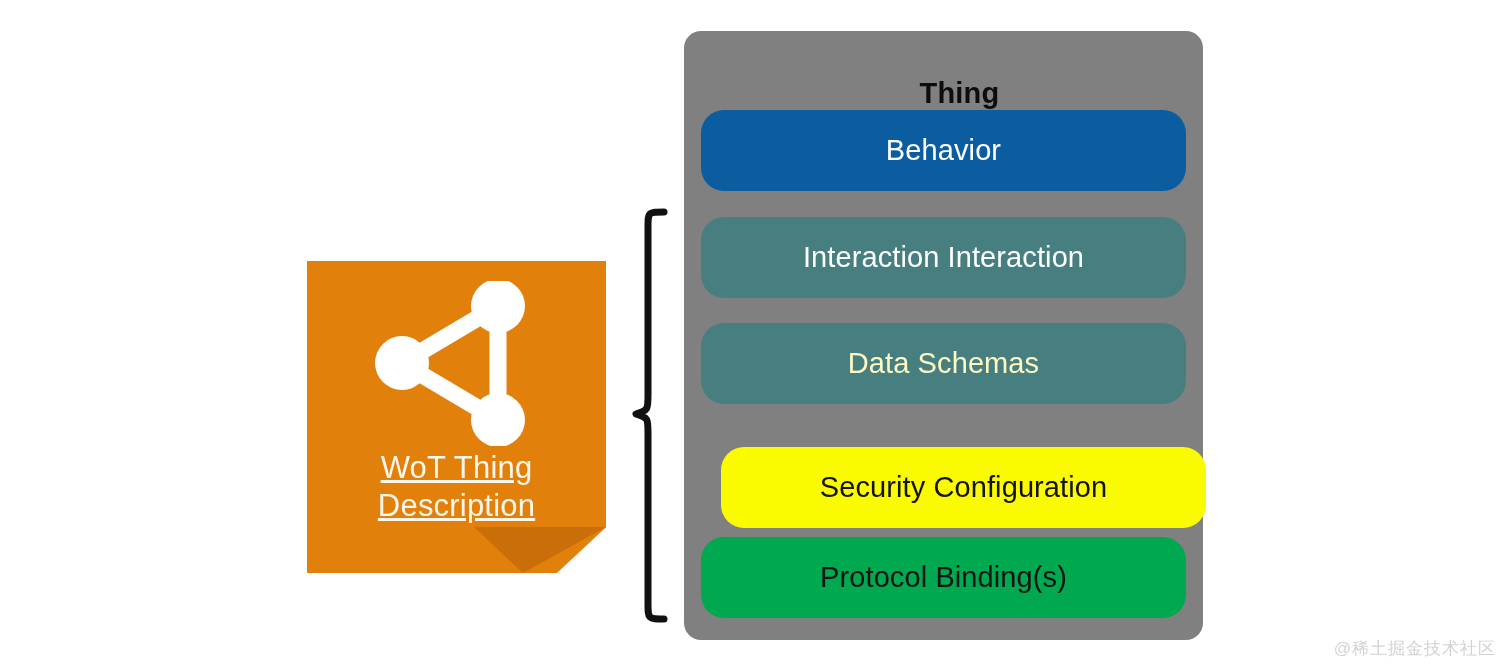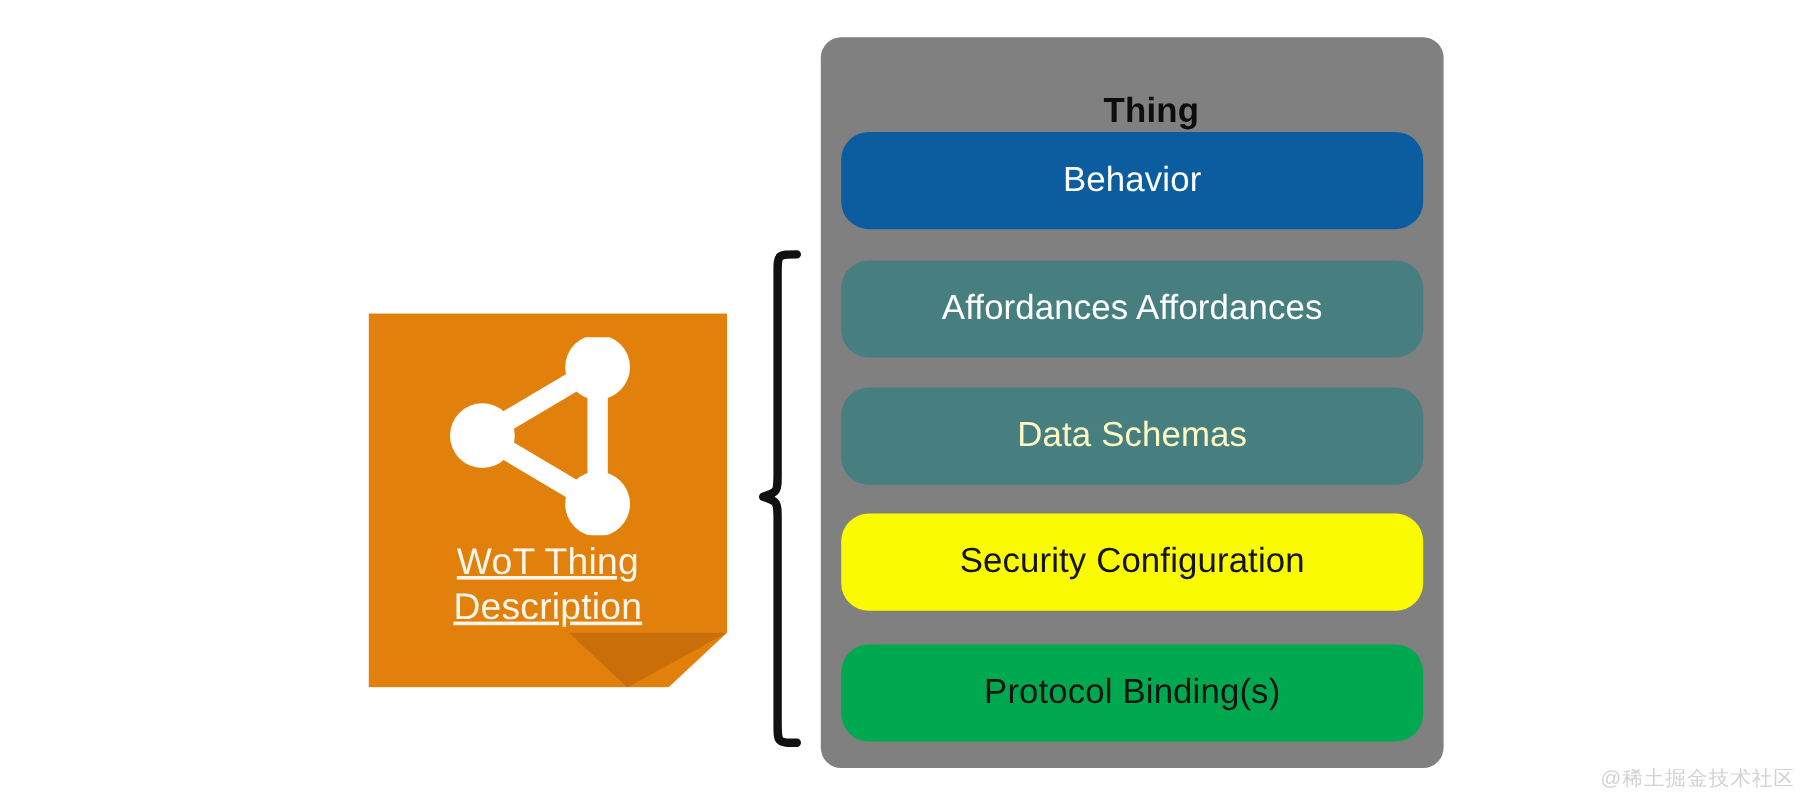--- a/index.html
+++ b/index.html
@@ -166,7 +166,7 @@
     </div>
 
     <div class="thing-row" id="row-1">
-      <span>Affordances Affordances</span>
+      <span>Interaction Interaction</span>
     </div>
 
     <div class="thing-row" id="row-2">

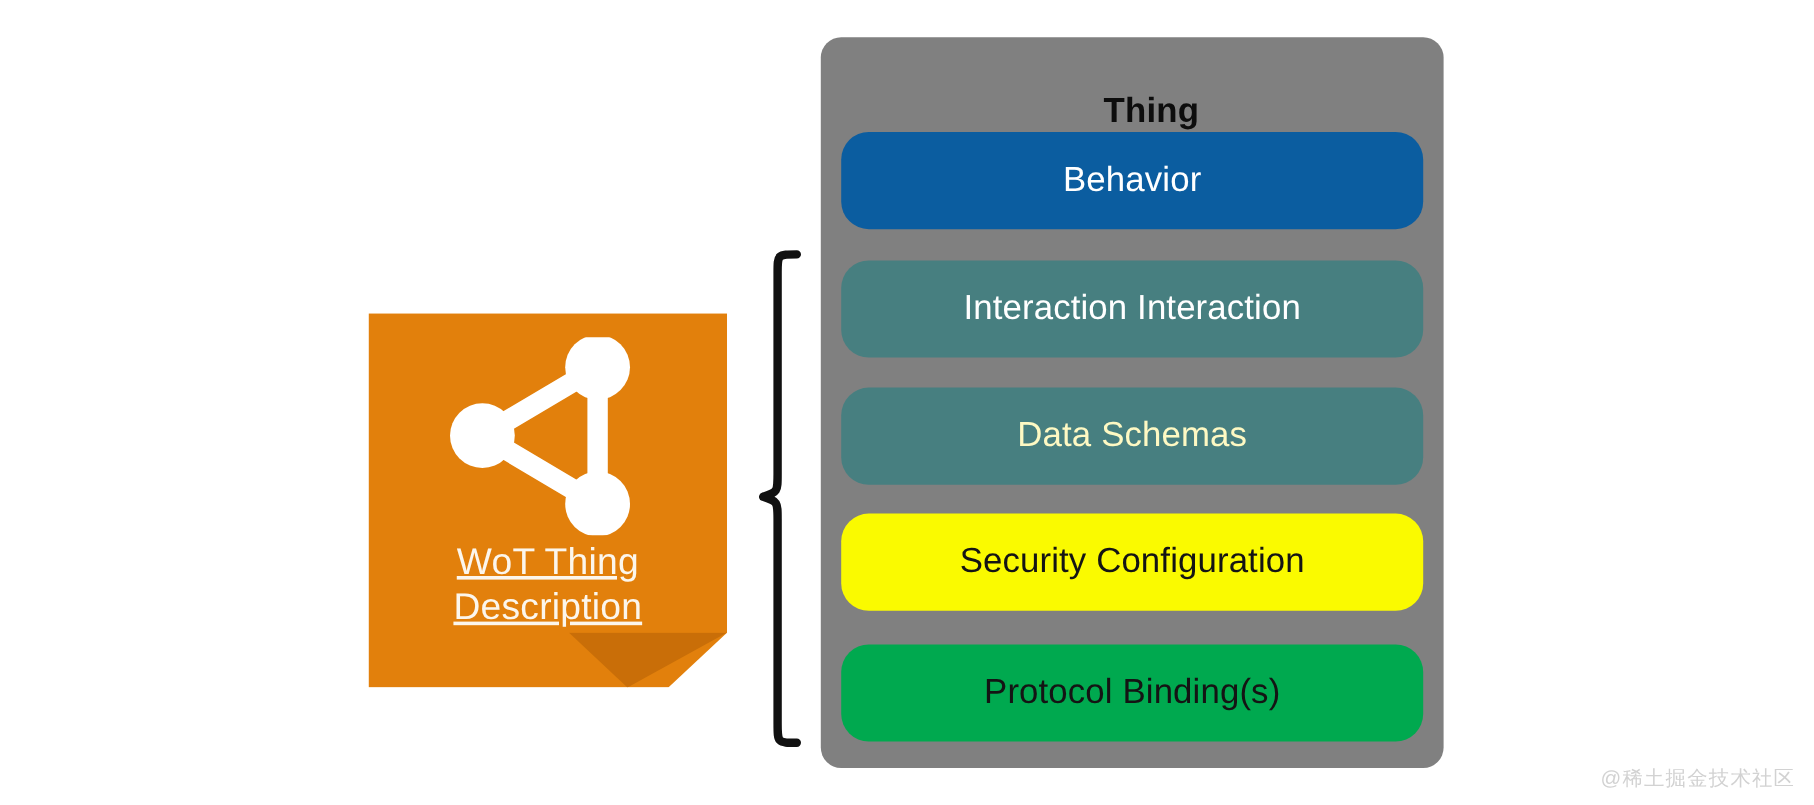--- a/index.html
+++ b/index.html
@@ -110,7 +110,7 @@
   #row-0 { top: 79px;  background: #0B5DA0; color: #ffffff; }
   #row-1 { top: 186px; background: #477F80; color: #ffffff; }
   #row-2 { top: 292px; background: #477F80; color: #fef9c3; }
-  #row-3 { top: 397px; background: #FAFA00; color: #141414; }
+  #row-3 { top: 416px; background: #FAFA00; color: #141414; margin-left: 20px; }
   #row-4 { top: 506px; background: #00A94F; color: #141414; }
 
   

